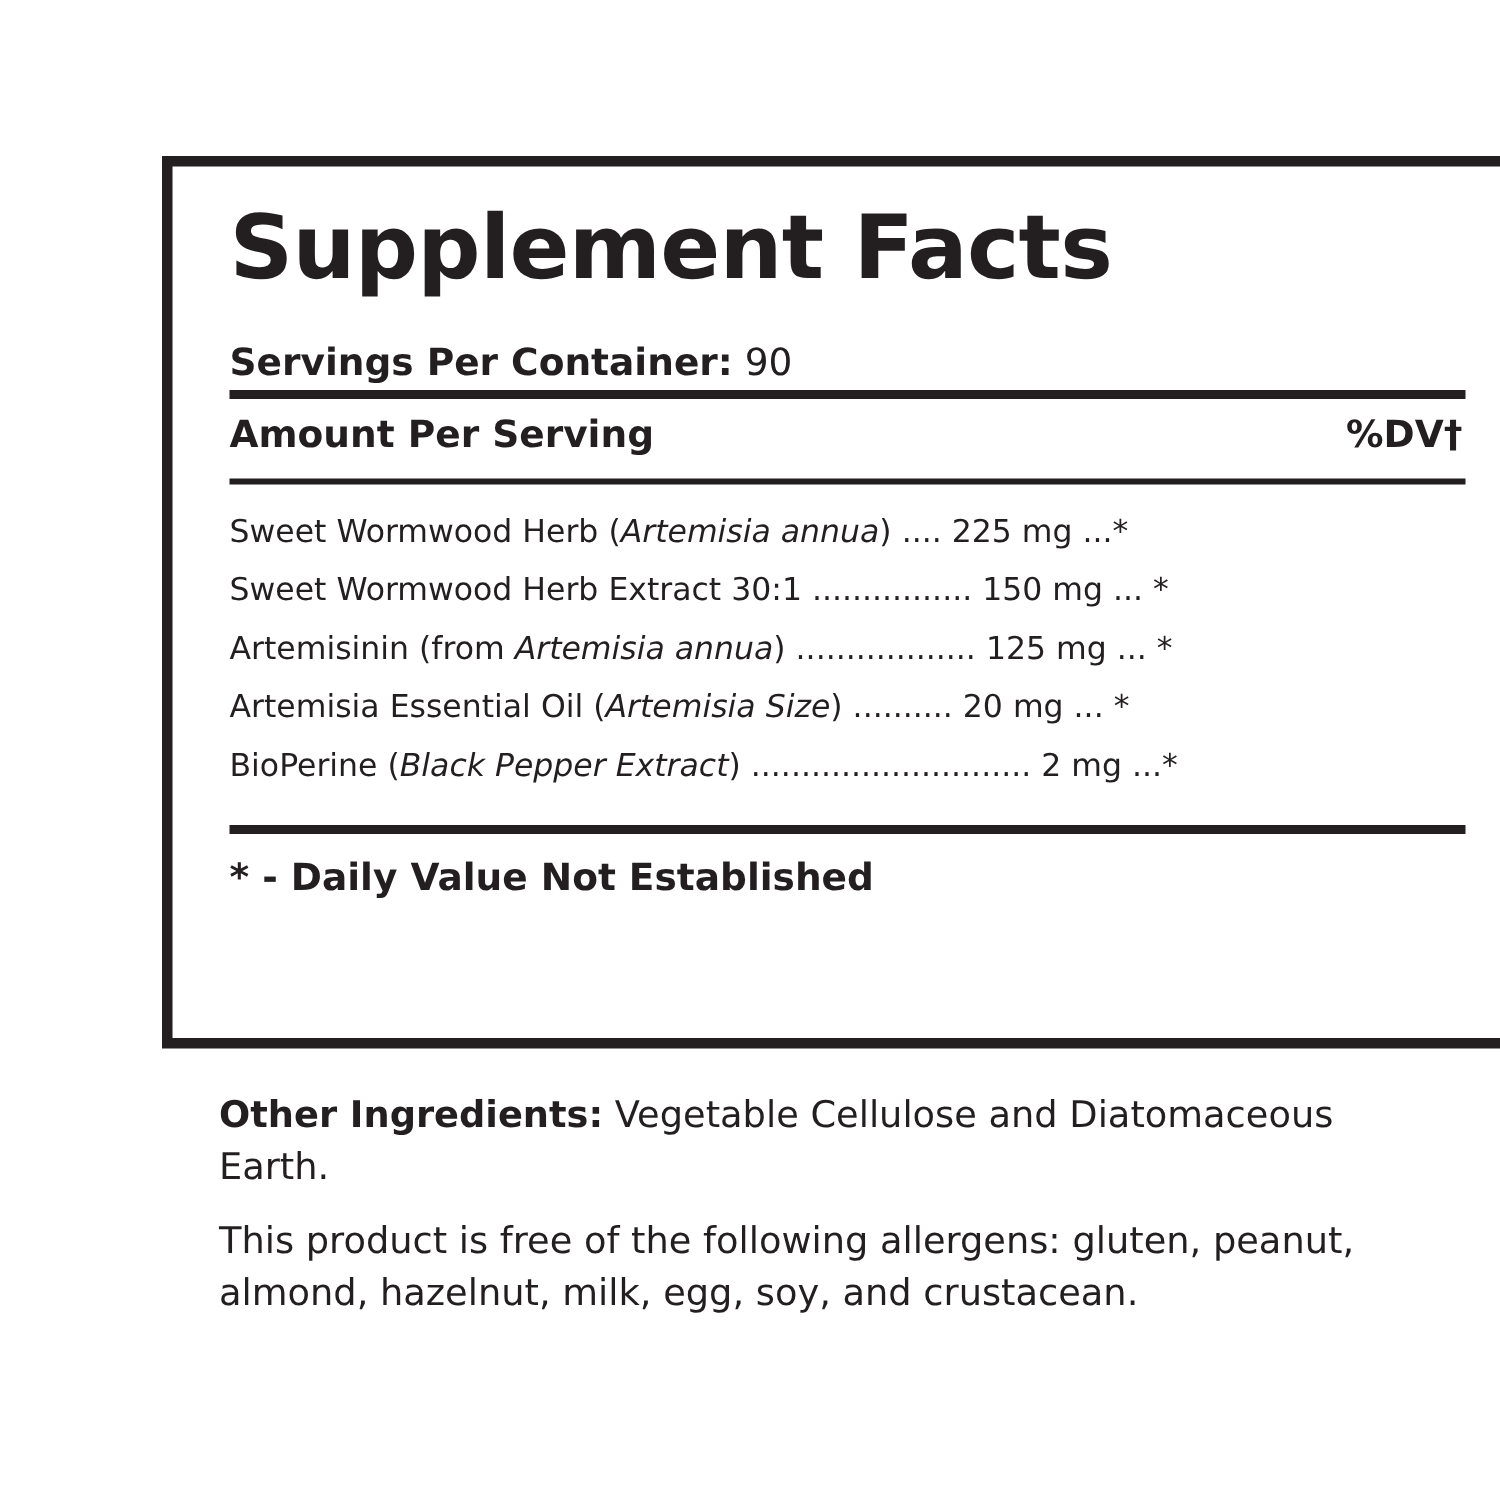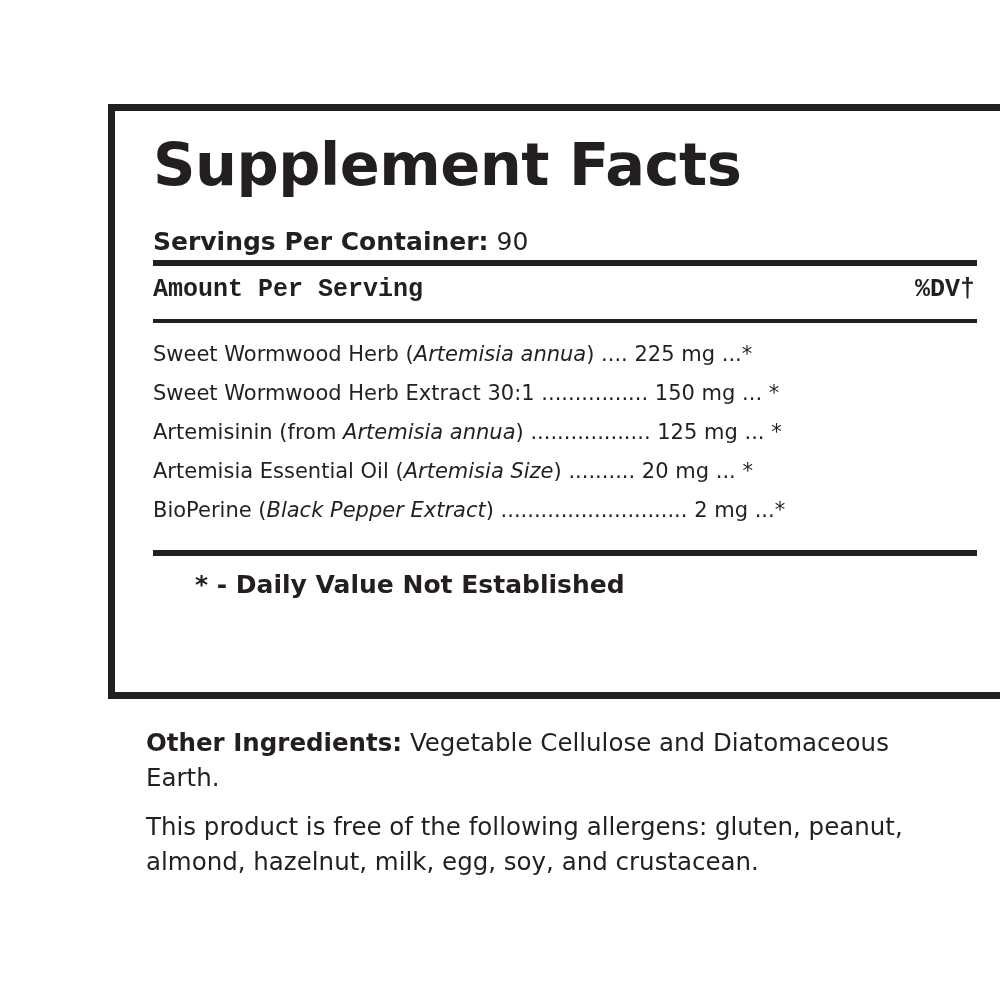--- a/index.html
+++ b/index.html
@@ -71,7 +71,6 @@
     font-size: 25px;
     font-weight: 700;
     padding: 9px 2px 8px 0;
-    font-family: Liberation Mono, monospace;
   }
 
   .ingredients {

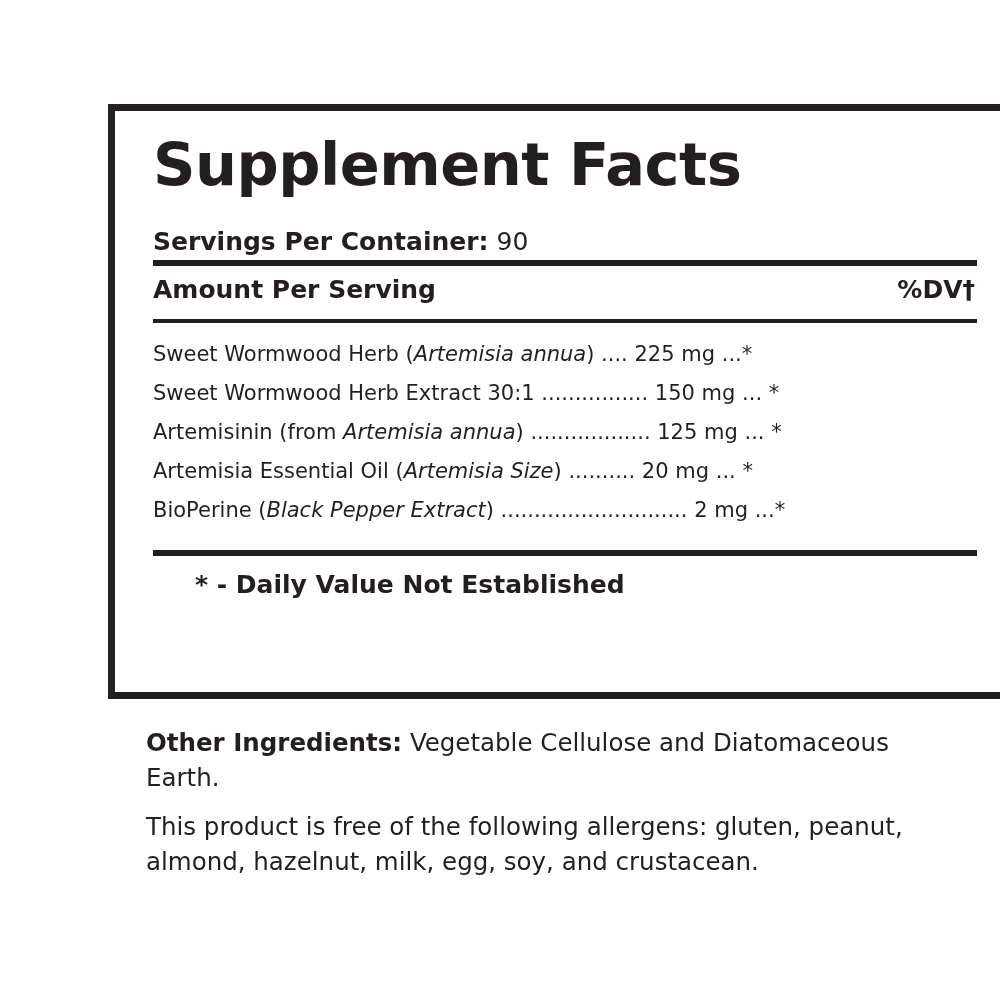--- a/index.html
+++ b/index.html
@@ -91,7 +91,6 @@
     font-weight: 700;
     padding-top: 14px;
     white-space: nowrap;
-    margin-left: 42px;
   }
 
   .below {

